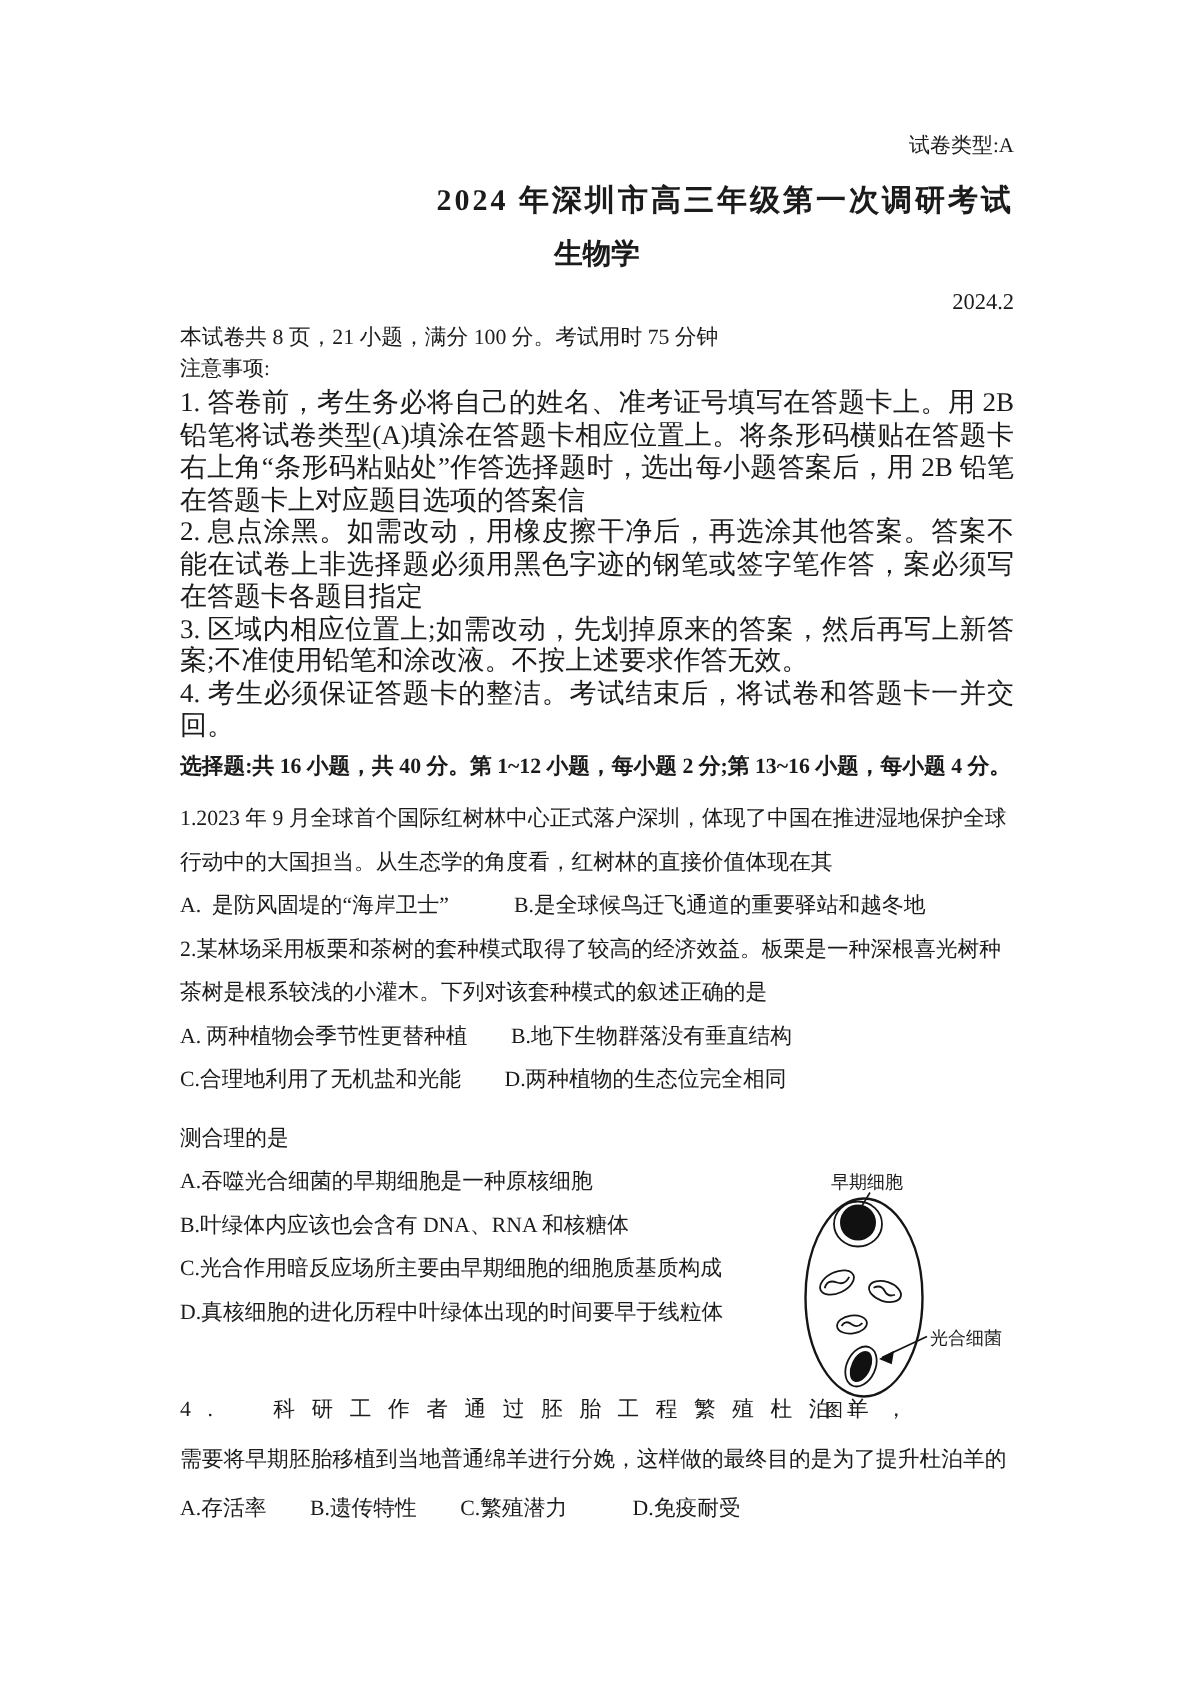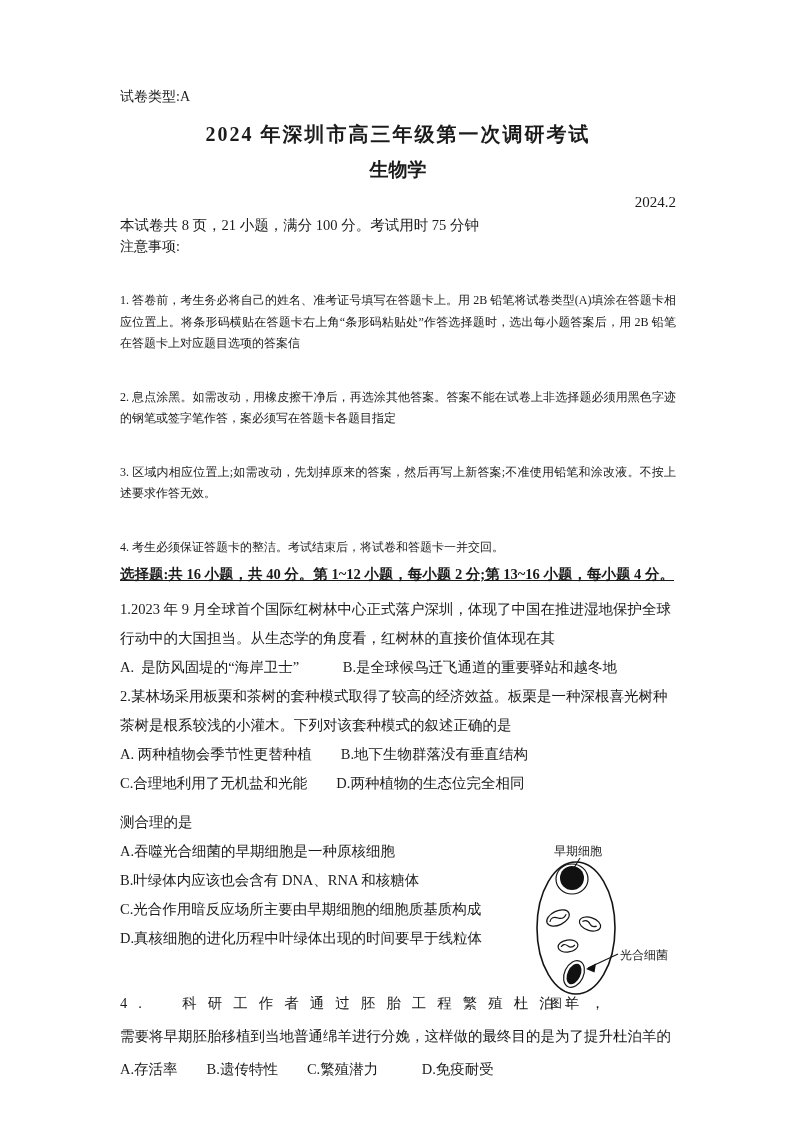--- a/index.html
+++ b/index.html
@@ -9,7 +9,7 @@
     position:relative; width:793px; height:1122px; background:#ffffff;
     padding:88px 117px 40px 120px; overflow:hidden;
   }
-  .paper-type { font-size:14px; margin-bottom:14px; }
+  .paper-type { text-align:right; font-size:14px; margin-bottom:14px; }
   .title   { text-align:center; font-size:20px; font-weight:bold; letter-spacing:2px; line-height:28px; }
   .subject { text-align:center; font-size:19px; font-weight:bold; margin-top:9px; line-height:26px; }
   .date    { text-align:right; font-size:15px; margin-top:10px; line-height:19px; }

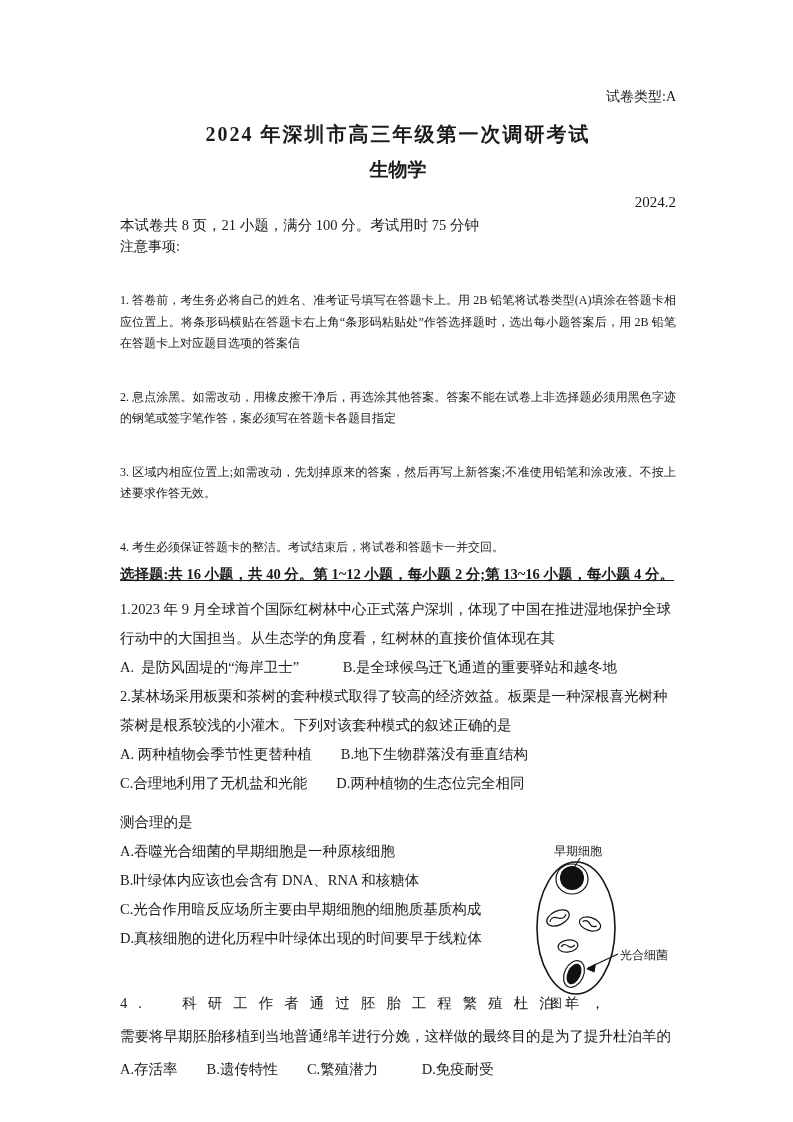--- a/index.html
+++ b/index.html
@@ -10,7 +10,7 @@
     padding:88px 117px 40px 120px; overflow:hidden;
   }
   .paper-type { text-align:right; font-size:14px; margin-bottom:14px; }
-  .title   { text-align:center; font-size:20px; font-weight:bold; letter-spacing:2px; line-height:28px; }
+  .title   { text-align:right; font-size:20px; font-weight:bold; letter-spacing:2px; line-height:28px; }
   .subject { text-align:center; font-size:19px; font-weight:bold; margin-top:9px; line-height:26px; }
   .date    { text-align:right; font-size:15px; margin-top:10px; line-height:19px; }
   .summary { font-size:14.5px; margin-top:2px; line-height:22px; }

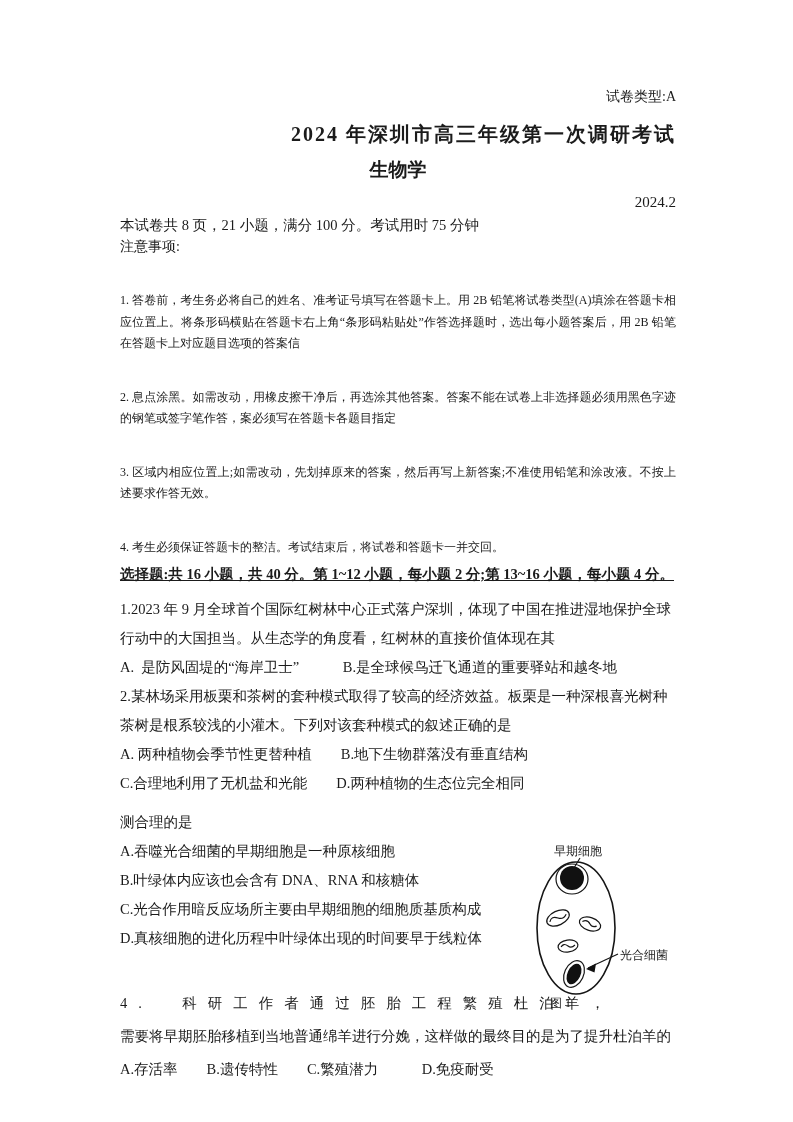--- a/index.html
+++ b/index.html
@@ -15,7 +15,7 @@
   .date    { text-align:right; font-size:15px; margin-top:10px; line-height:19px; }
   .summary { font-size:14.5px; margin-top:2px; line-height:22px; }
   .notice-title { font-size:14px; line-height:22px; }
-  .notices p { font-size:12px; line-height:21.5px; text-align:justify;margin-top:32px; }
+  .notices p { font-size:18px; line-height:21.5px; text-align:justify; }
   .rule p  { font-size:14.5px; font-weight:bold; line-height:25px; white-space:pre-wrap; }
   .rule    { margin-top:4px;text-decoration:underline; }
   .q p     { font-size:14.5px; line-height:29px; white-space:pre-wrap; }

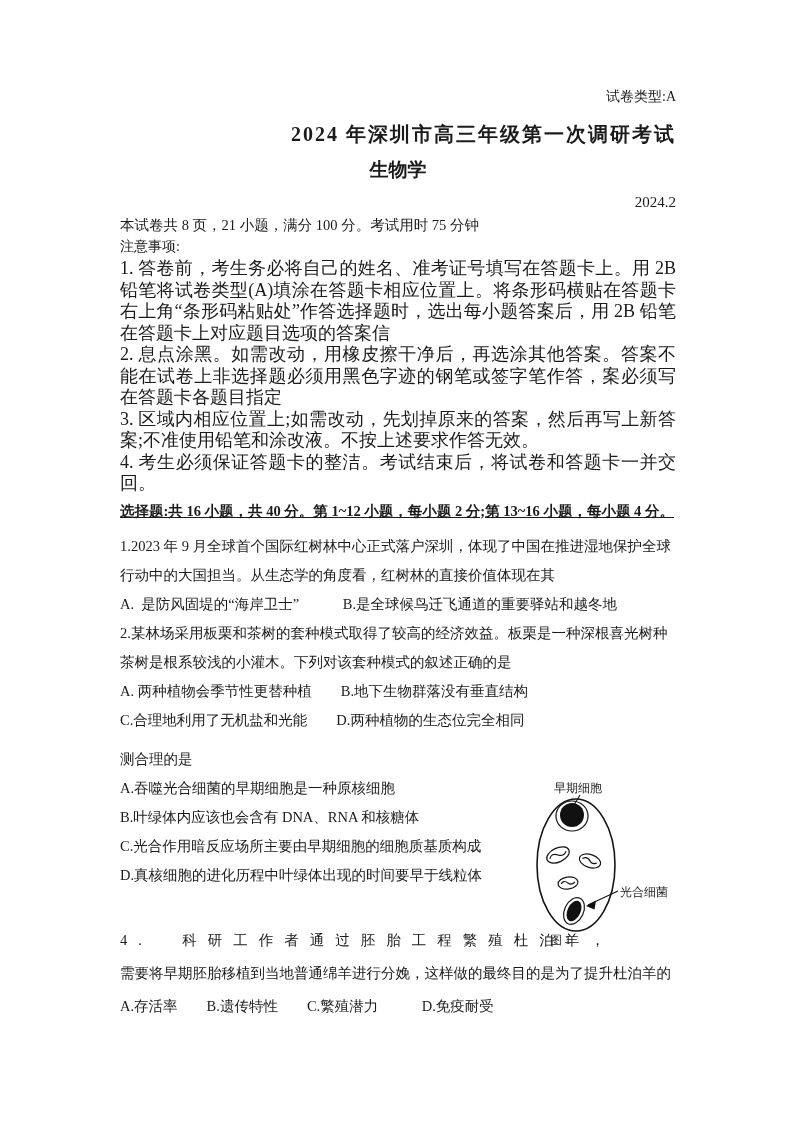--- a/index.html
+++ b/index.html
@@ -17,7 +17,7 @@
   .notice-title { font-size:14px; line-height:22px; }
   .notices p { font-size:18px; line-height:21.5px; text-align:justify; }
   .rule p  { font-size:14.5px; font-weight:bold; line-height:25px; white-space:pre-wrap; }
-  .rule    { margin-top:4px;text-decoration:underline; }
+  .rule    { margin-top:4px; }
   .q p     { font-size:14.5px; line-height:29px; white-space:pre-wrap; }
   .q1 { margin-top:8px; }
   .q3 { margin-top:10px; position:relative; }

